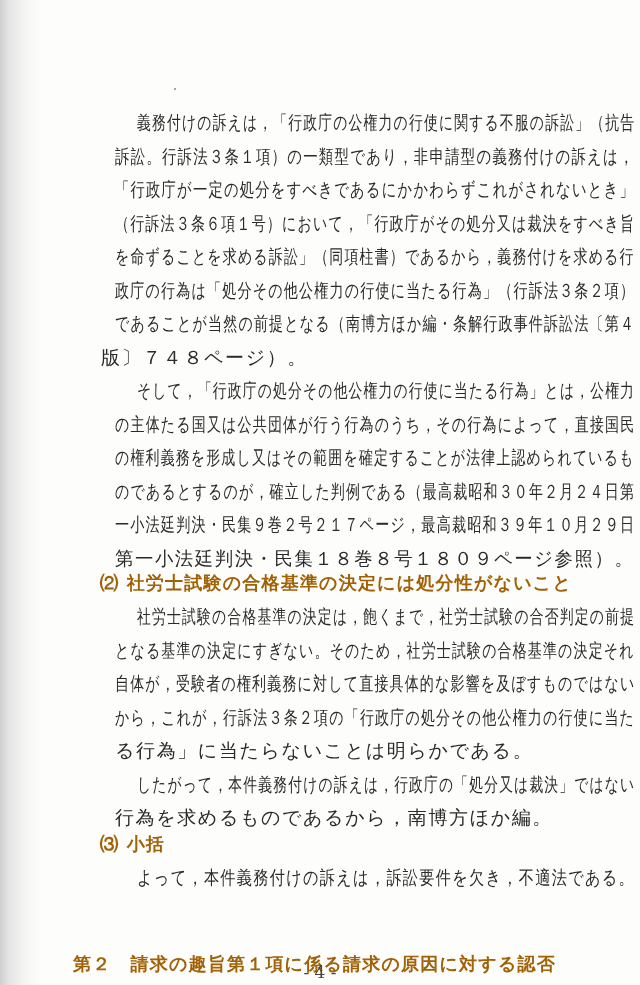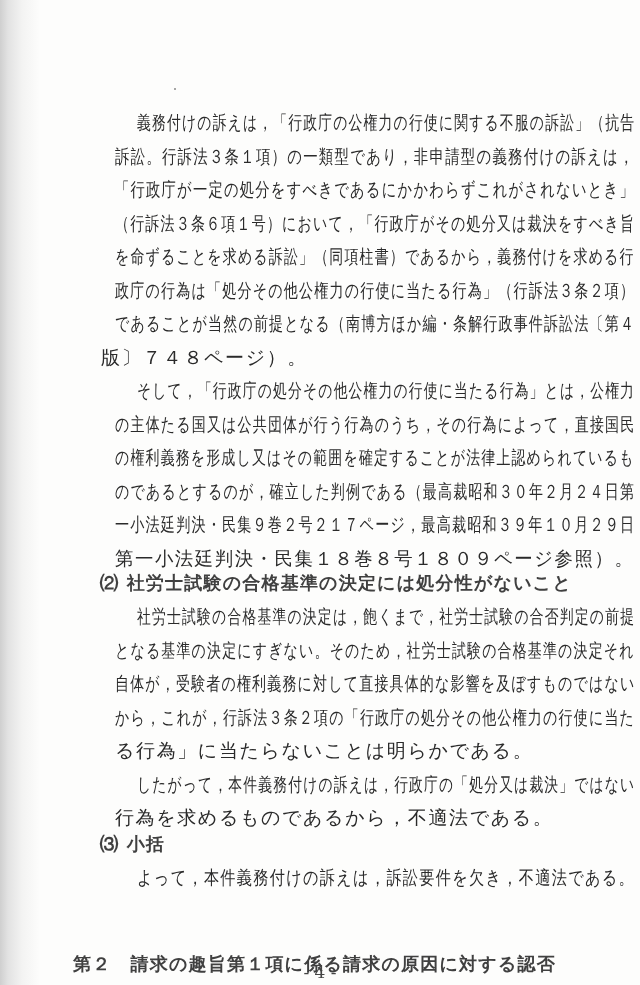--- a/index.html
+++ b/index.html
@@ -22,7 +22,7 @@
   }
   .heading {
     font-family: "DejaVu Sans", "Liberation Sans", sans-serif;
-    font-weight: bold; font-size: 18px; letter-spacing: 1.2px; color: #404040;
+    font-weight: bold; font-size: 18px; letter-spacing: 1.2px; color: #a16207;
   }
   .pageno {
     position: absolute; left: 0; width: 640px; text-align: center;

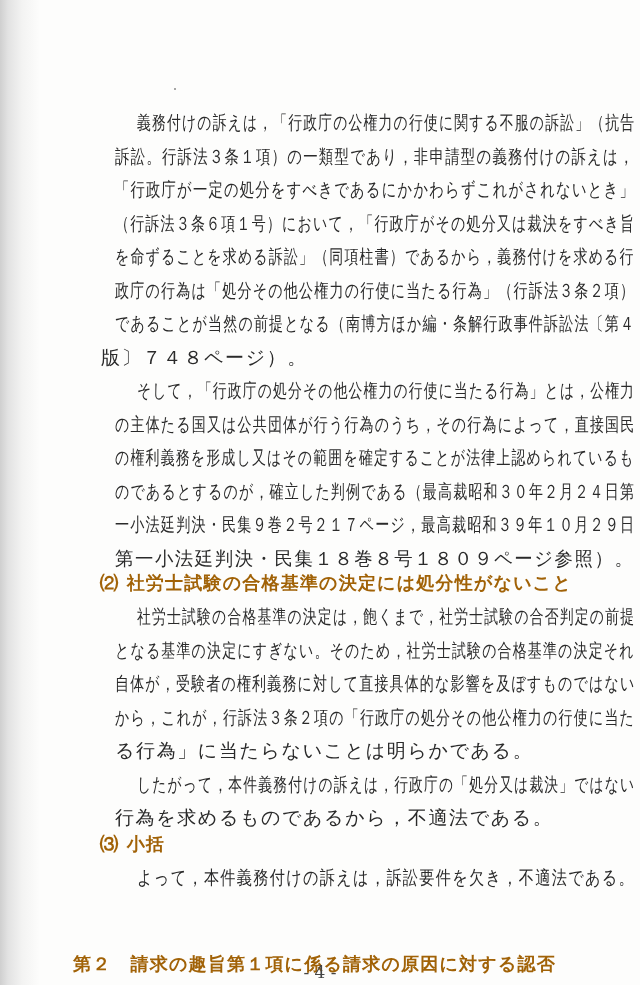--- a/index.html
+++ b/index.html
@@ -58,7 +58,7 @@
   <div class="line" style="left: 115px; top: 705px; transform-origin: left top; transform: scaleX(0.737);">から，これが，行訴法３条２項の「行政庁の処分その他公権力の行使に当た</div>
   <div class="line" style="left: 115px; top: 738px;">る行為」に当たらないことは明らかである。</div>
   <div class="line" style="left: 137px; top: 772px; transform-origin: left top; transform: scaleX(0.726);">したがって，本件義務付けの訴えは，行政庁の「処分又は裁決」ではない</div>
-  <div class="line" style="left: 115px; top: 805px;">行為を求めるものであるから，不適法である。</div>
+  <div class="line" style="left: 115px; top: 805px;">行為を求めるものであるから，南博方ほか編。</div>
   <div class="line heading" style="left: 100px; top: 832px;">⑶ 小括</div>
   <div class="line" style="left: 137px; top: 865px; transform-origin: left top; transform: scaleX(0.799);">よって，本件義務付けの訴えは，訴訟要件を欠き，不適法である。</div>
   <div class="line heading" style="left: 73px; top: 912px; margin-top: 40px;">第２　請求の趣旨第１項に係る請求の原因に対する認否</div>

